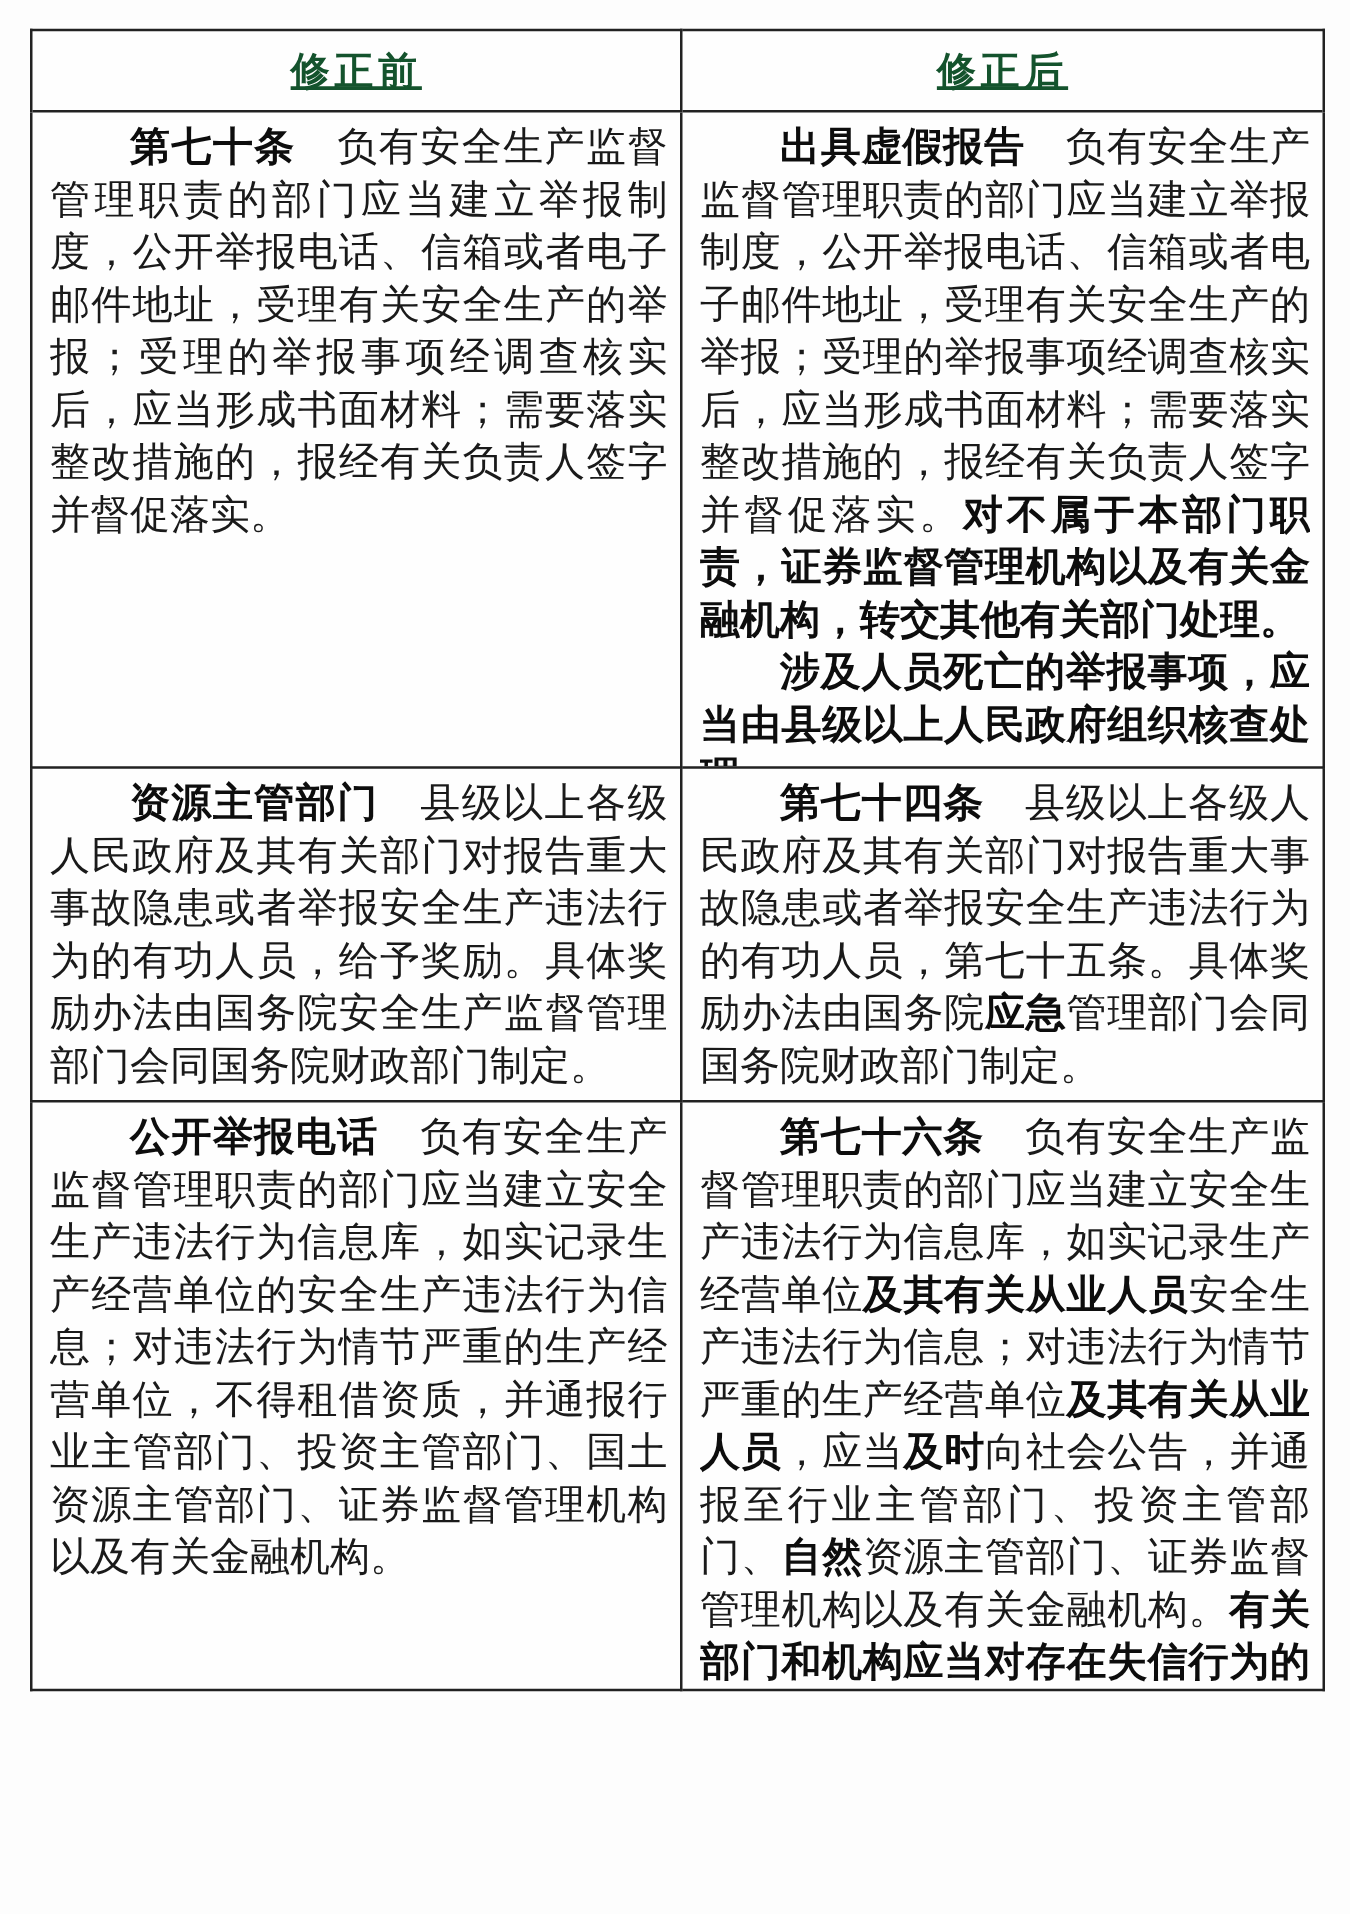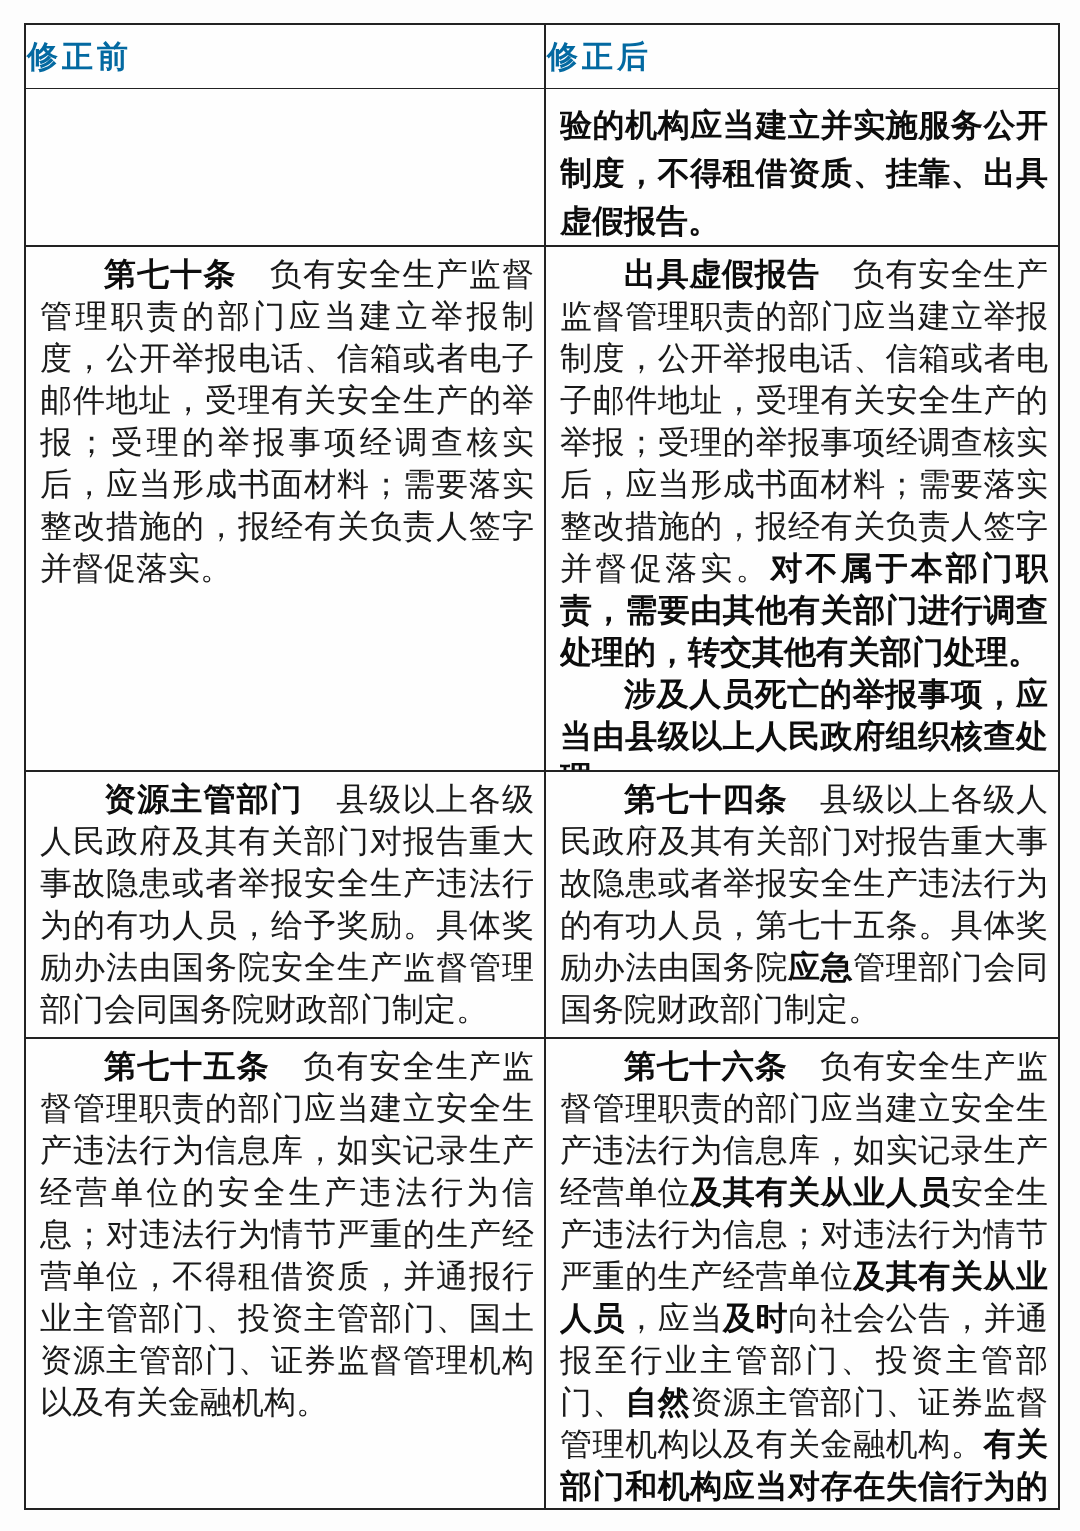--- a/index.html
+++ b/index.html
@@ -32,12 +32,13 @@
     height: 61px;
     border-bottom-width: 1px;
     vertical-align: middle;
-    text-align: left;
+    text-align: center;
     font-family: "Liberation Sans", "DejaVu Sans", sans-serif;
     font-weight: 700;
     font-size: 31px;
     letter-spacing: 4px;
-    color: #0369a1;
+    color: #14532d;
+    text-decoration: underline;
   }
   table.cmp tbody tr.row-0 td { border-top-width: 1px; }
   table.cmp td {

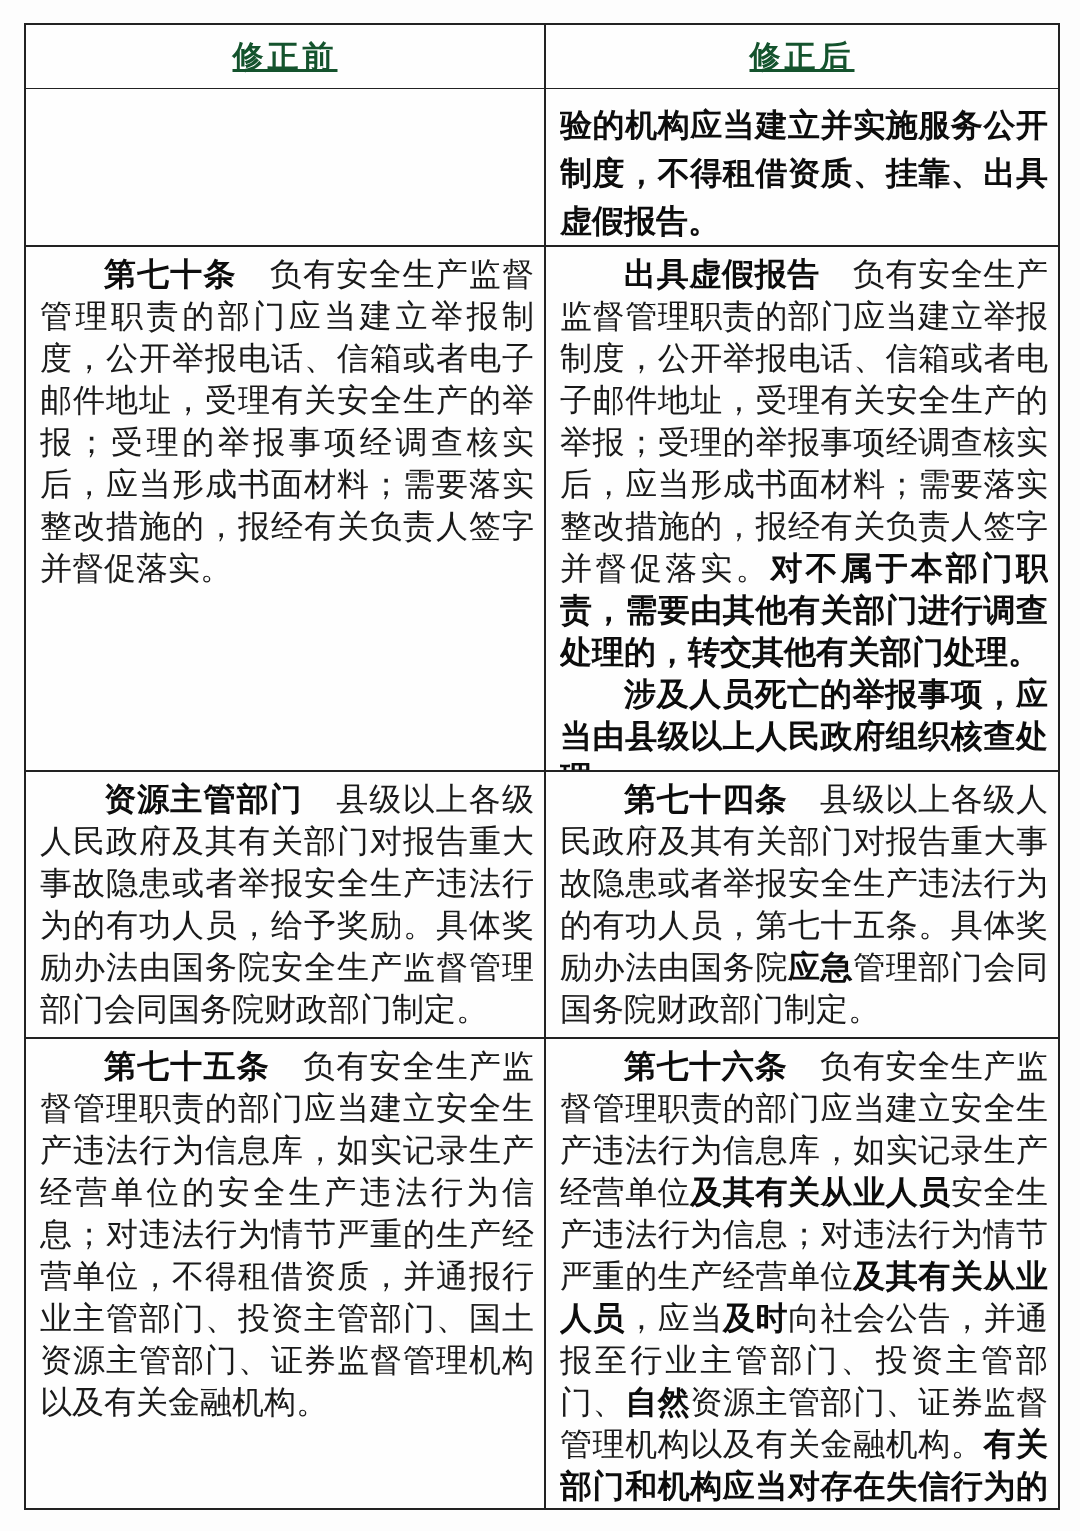--- a/index.html
+++ b/index.html
@@ -87,16 +87,6 @@
       </tr>
     </thead>
     <tbody id="cmp-body">
-        <tr class="row-0">
-          <td>
-            <div class="cell-inner"></div>
-          </td>
-          <td>
-            <div class="cell-inner">
-              <p class="para"><span class="seg-bold">验的机构应当建立并实施服务公开制度，不得租借资质、挂靠、出具虚假报告。</span></p>
-            </div>
-          </td>
-        </tr>
         <tr class="row-1">
           <td>
             <div class="cell-inner">

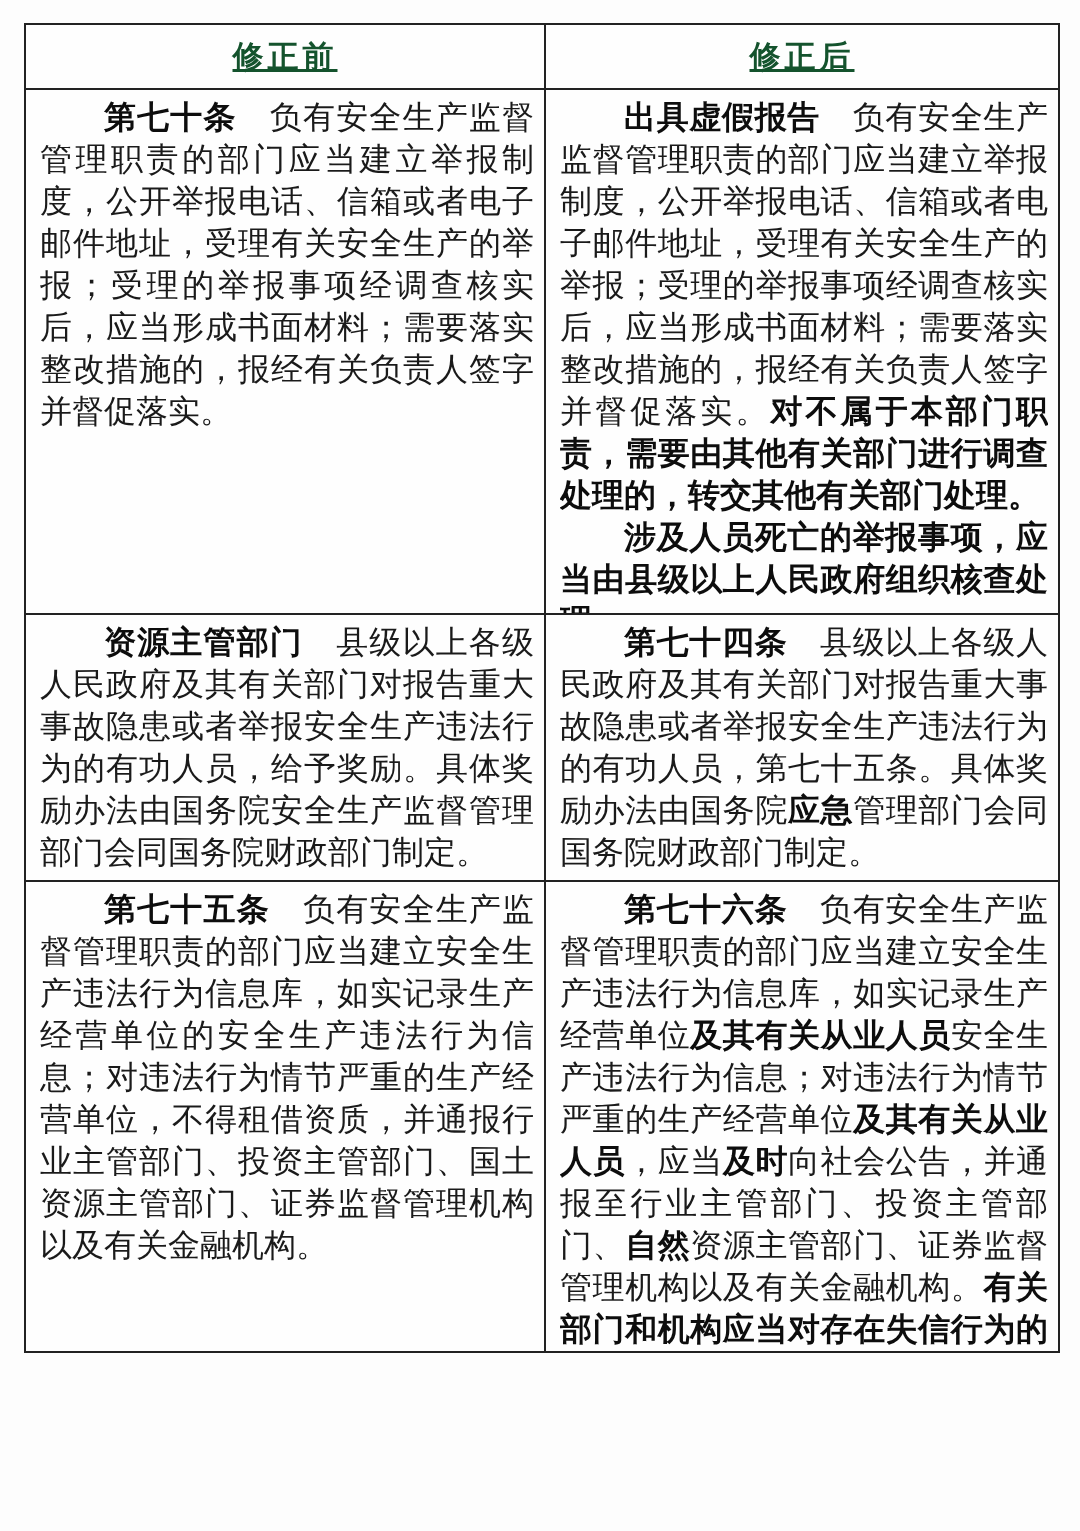--- a/index.html
+++ b/index.html
@@ -95,7 +95,7 @@
           </td>
           <td>
             <div class="cell-inner">
-              <p class="para indent"><span class="seg-bold">出具虚假报告</span><span class="seg-regular">　负有安全生产监督管理职责的部门应当建立举报制度，公开举报电话、信箱或者电子邮件地址，受理有关安全生产的举报；受理的举报事项经调查核实后，应当形成书面材料；需要落实整改措施的，报经有关负责人签字并督促落实。</span><span class="seg-bold">对不属于本部门职责，需要由其他有关部门进行调查处理的，转交其他有关部门处理。</span></p>
+              <p class="para indent"><span class="seg-bold">出具虚假报告</span><span class="seg-regular">　负有安全生产监督管理职责的部门应当建立举报制度，公开举报电话、信箱或者电子邮件地址，受理有关安全生产的举报；受理的举报事项经调查核实后，应当形成书面材料；需要落实整改措施的，报经有关负责人签字并督促落实。</span><span class="seg-bold">对不属于本部门职责，证券监督管理机构以及有关金融机构，转交其他有关部门处理。</span></p>
               <p class="para indent"><span class="seg-bold">涉及人员死亡的举报事项，应当由县级以上人民政府组织核查处理。</span></p>
             </div>
           </td>

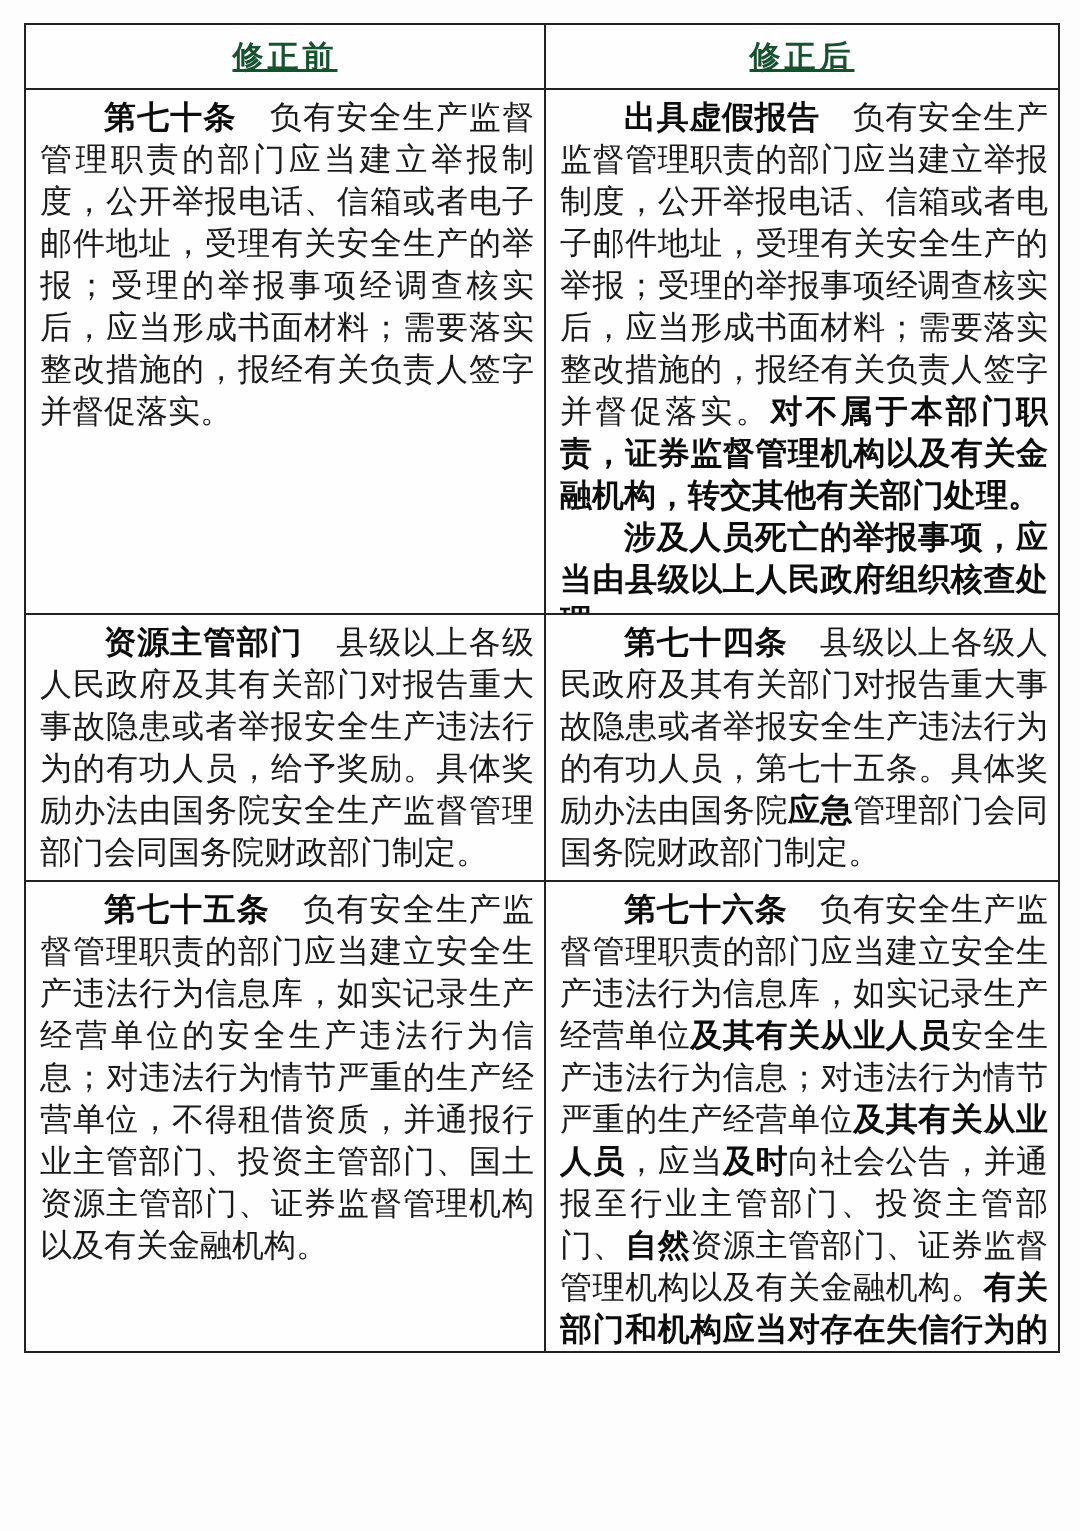--- a/index.html
+++ b/index.html
@@ -115,7 +115,7 @@
         <tr class="row-3">
           <td>
             <div class="cell-inner">
-              <p class="para indent"><span class="seg-bold">第七十五条</span><span class="seg-regular">　负有安全生产监督管理职责的部门应当建立安全生产违法行为信息库，如实记录生产经营单位的安全生产违法行为信息；对违法行为情节严重的生产经营单位，不得租借资质，并通报行业主管部门、投资主管部门、国土资源主管部门、证券监督管理机构以及有关金融机构。</span></p>
+              <p class="para indent"><span class="seg-bold">公开举报电话</span><span class="seg-regular">　负有安全生产监督管理职责的部门应当建立安全生产违法行为信息库，如实记录生产经营单位的安全生产违法行为信息；对违法行为情节严重的生产经营单位，不得租借资质，并通报行业主管部门、投资主管部门、国土资源主管部门、证券监督管理机构以及有关金融机构。</span></p>
             </div>
           </td>
           <td>

